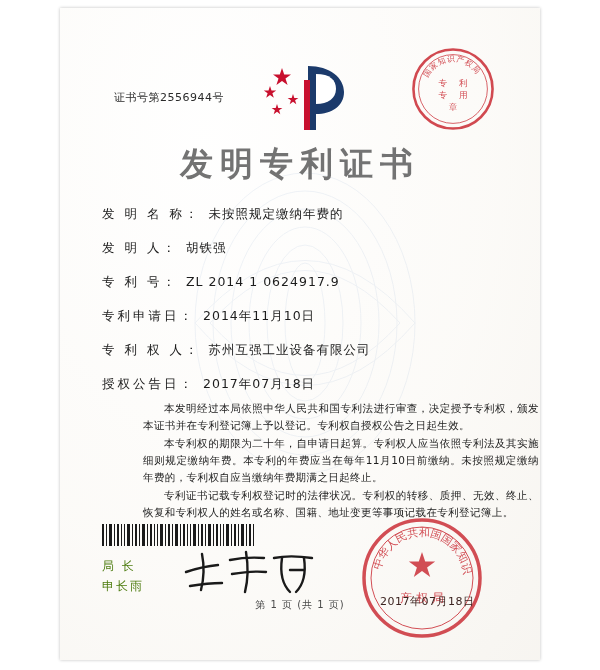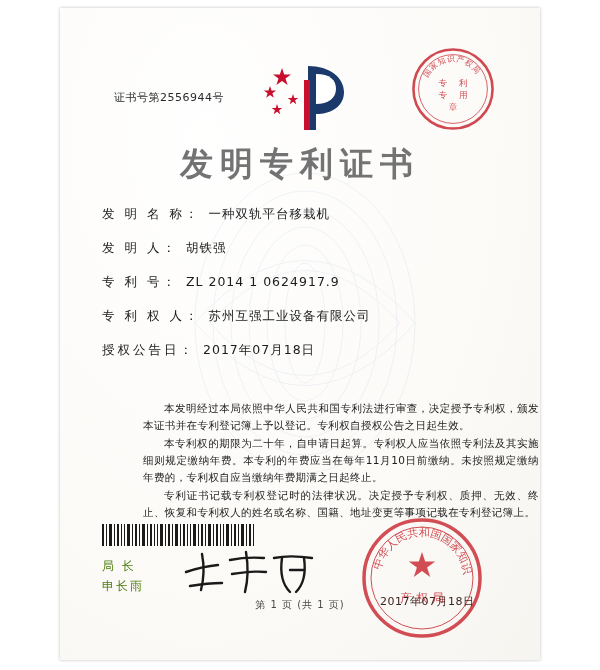--- a/index.html
+++ b/index.html
@@ -236,7 +236,7 @@
     <div class="fields">
       <div class="field-row">
         <span class="field-label">发 明 名 称：</span>
-        <span class="field-value">一种双轨平台移栽机</span>
+        <span class="field-value">未按照规定缴纳年费的</span>
       </div>
       <div class="field-row">
         <span class="field-label">发 明 人：</span>

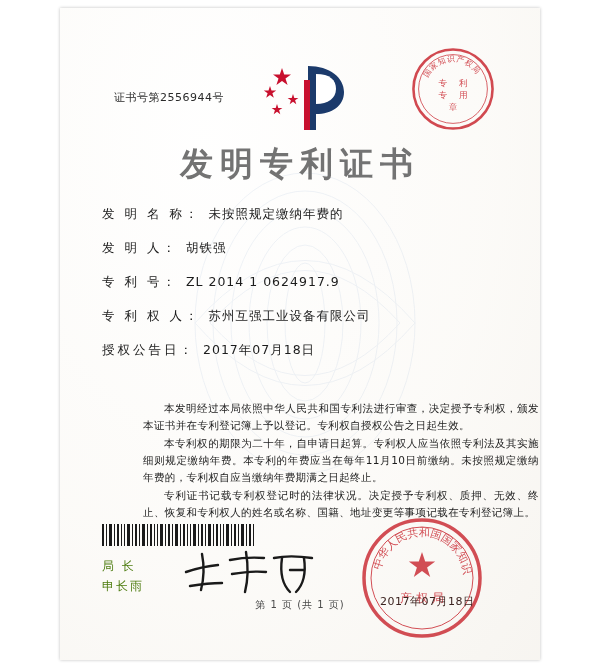--- a/index.html
+++ b/index.html
@@ -245,6 +245,10 @@
       <div class="field-row">
         <span class="field-label">专 利 号：</span>
         <span class="field-value">ZL 2014 1 0624917.9</span>
+      </div>
+      <div class="field-row">
+        <span class="field-label">专利申请日：</span>
+        <span class="field-value">2014年11月10日</span>
       </div>
       <div class="field-row">
         <span class="field-label">专 利 权 人：</span>

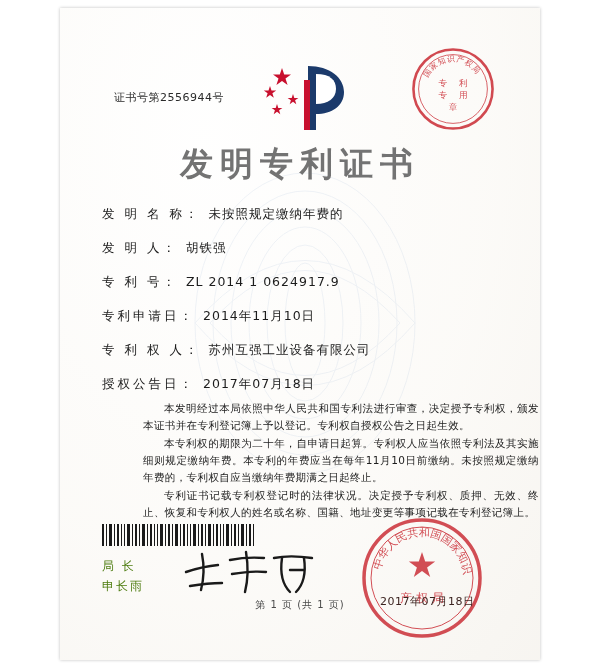--- a/index.html
+++ b/index.html
@@ -263,7 +263,7 @@
     <div class="body-text">
       <p>本发明经过本局依照中华人民共和国专利法进行审查，决定授予专利权，颁发本证书并在专利登记簿上予以登记。专利权自授权公告之日起生效。</p>
       <p>本专利权的期限为二十年，自申请日起算。专利权人应当依照专利法及其实施细则规定缴纳年费。本专利的年费应当在每年11月10日前缴纳。未按照规定缴纳年费的，专利权自应当缴纳年费期满之日起终止。</p>
-      <p>专利证书记载专利权登记时的法律状况。决定授予专利权、质押、无效、终止、恢复和专利权人的姓名或名称、国籍、地址变更等事项记载在专利登记簿上。</p>
+      <p>专利证书记载专利权登记时的法律状况。专利权的转移、质押、无效、终止、恢复和专利权人的姓名或名称、国籍、地址变更等事项记载在专利登记簿上。</p>
     </div>
 
     <svg class="barcode" viewBox="0 0 152 22">

